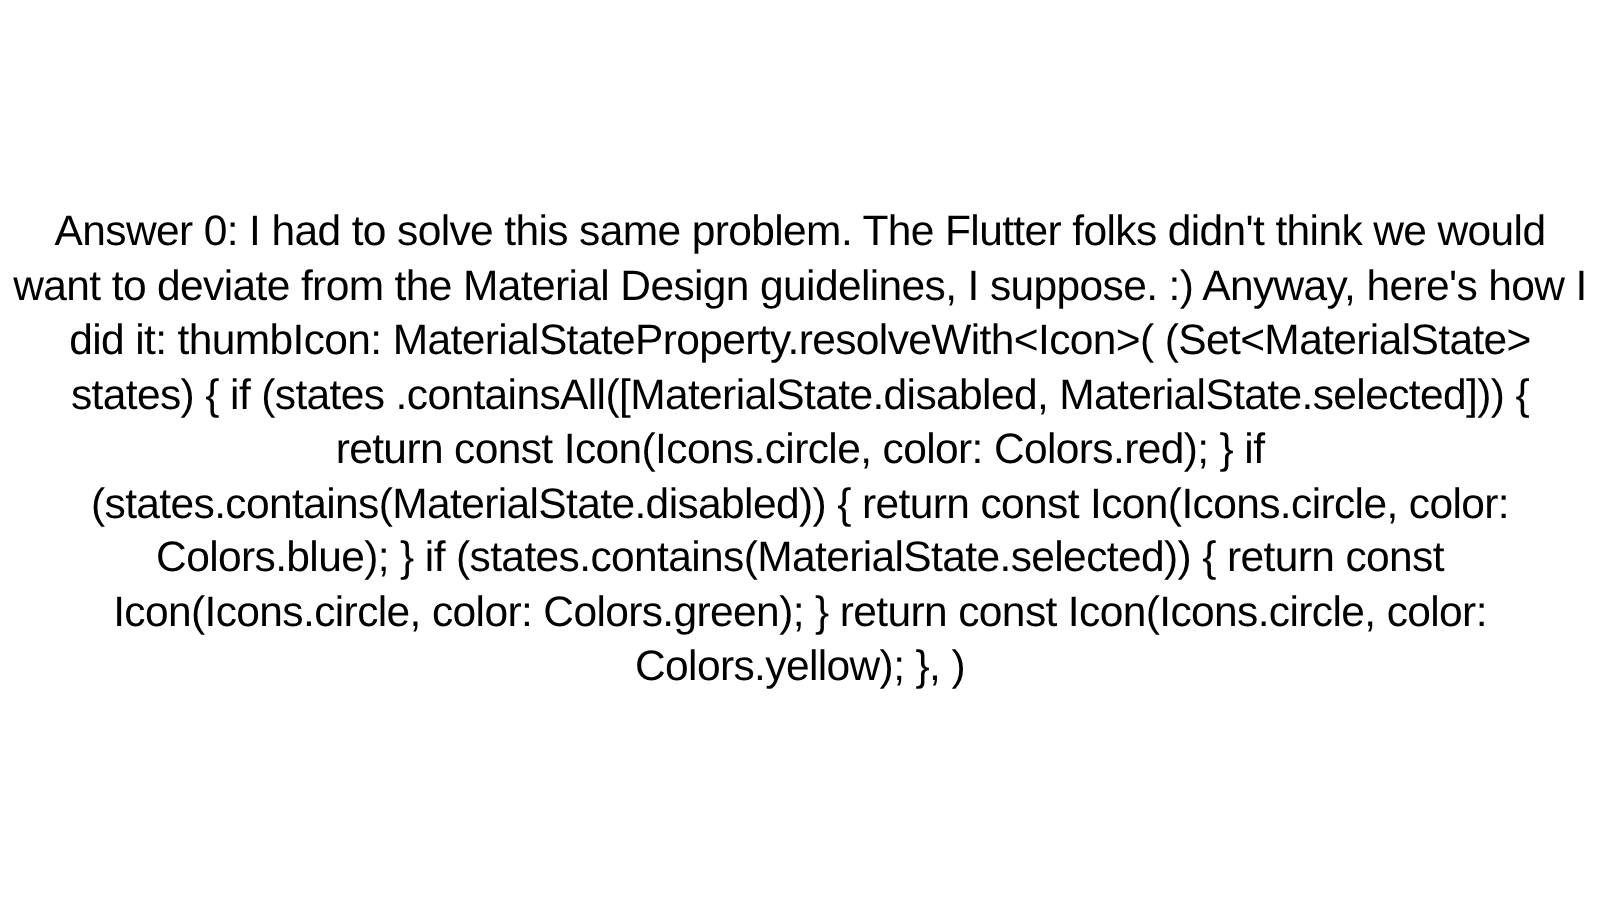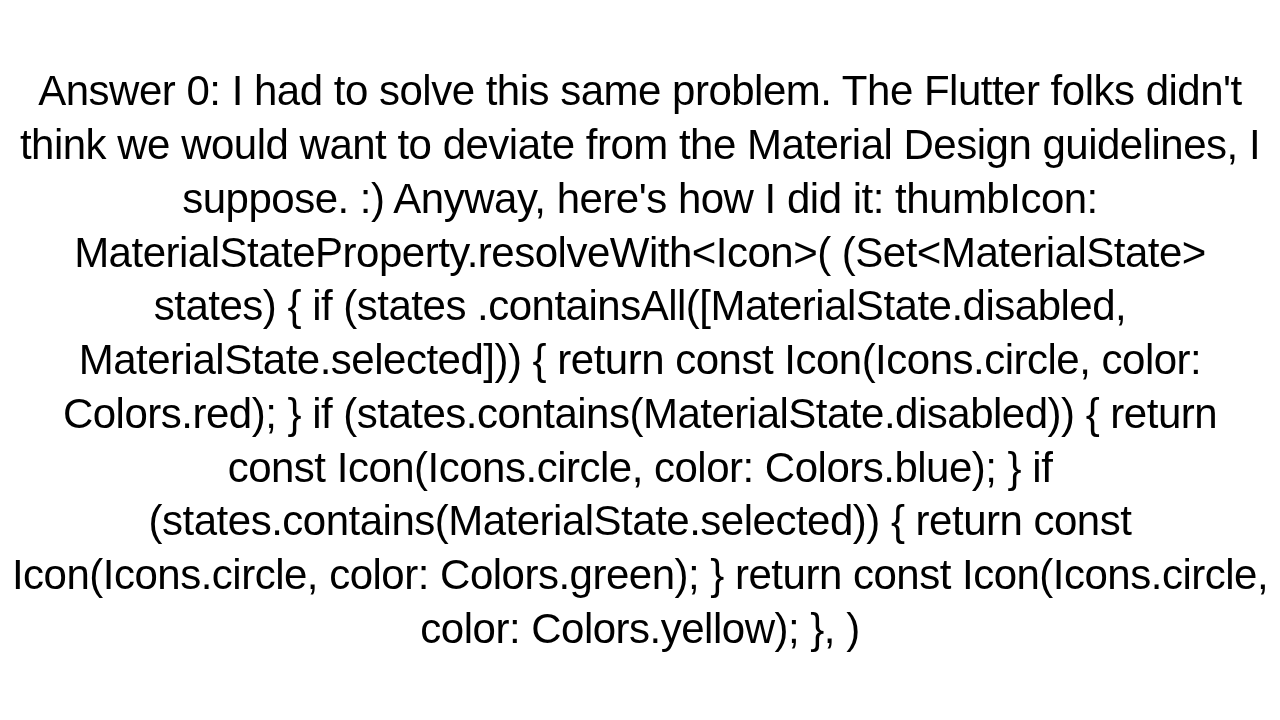--- a/index.html
+++ b/index.html
@@ -20,7 +20,7 @@
     .content {
       width: 1260px;
       text-align: center;
-      font-size: 42px;
+      font-size: 34px;
       line-height: 1.28;
       color: #000000;
       font-weight: 400;

